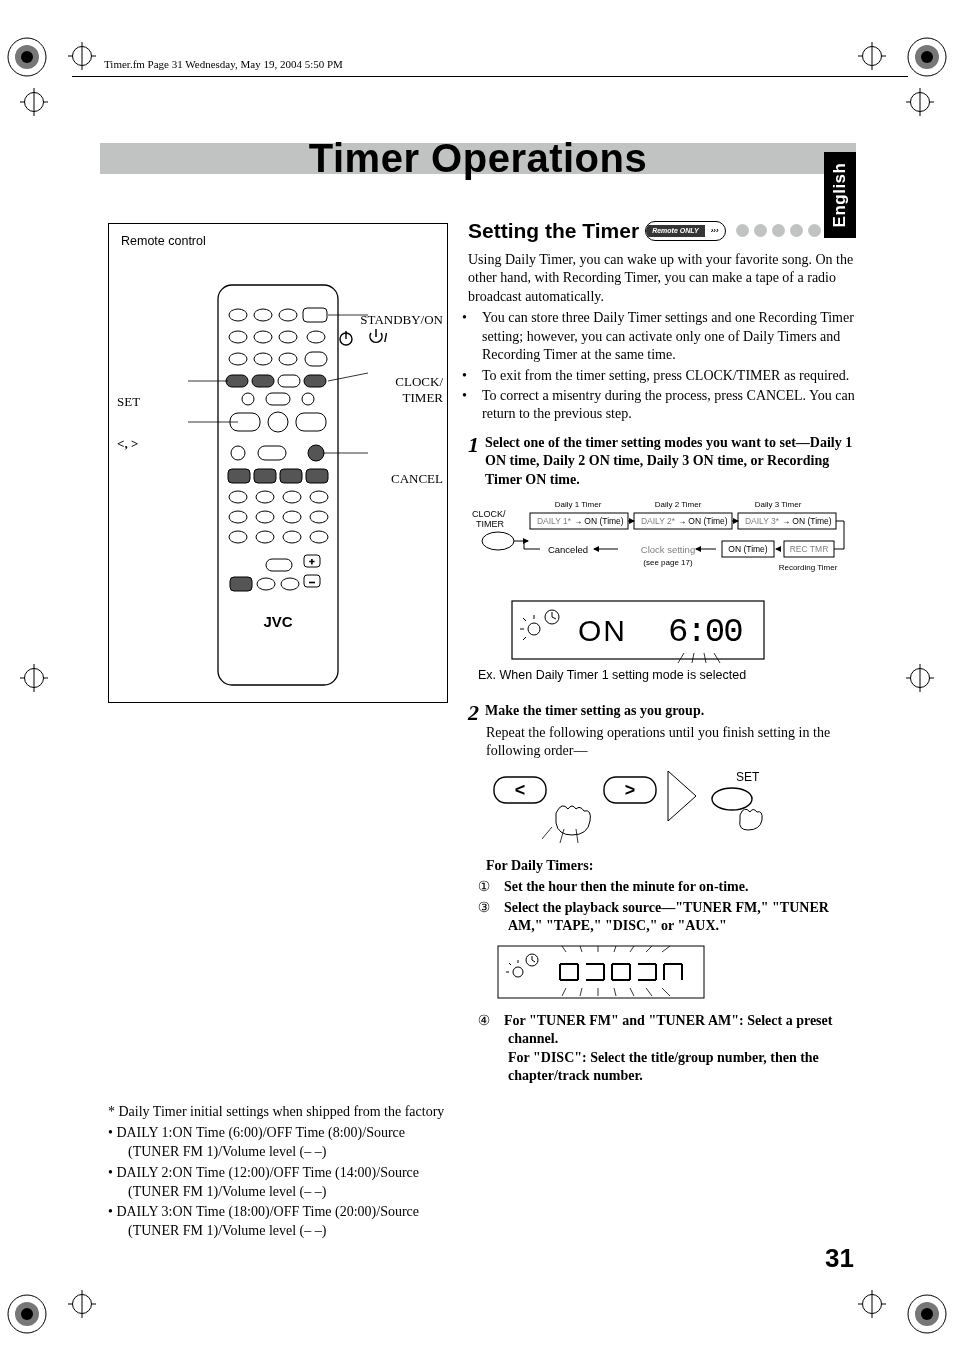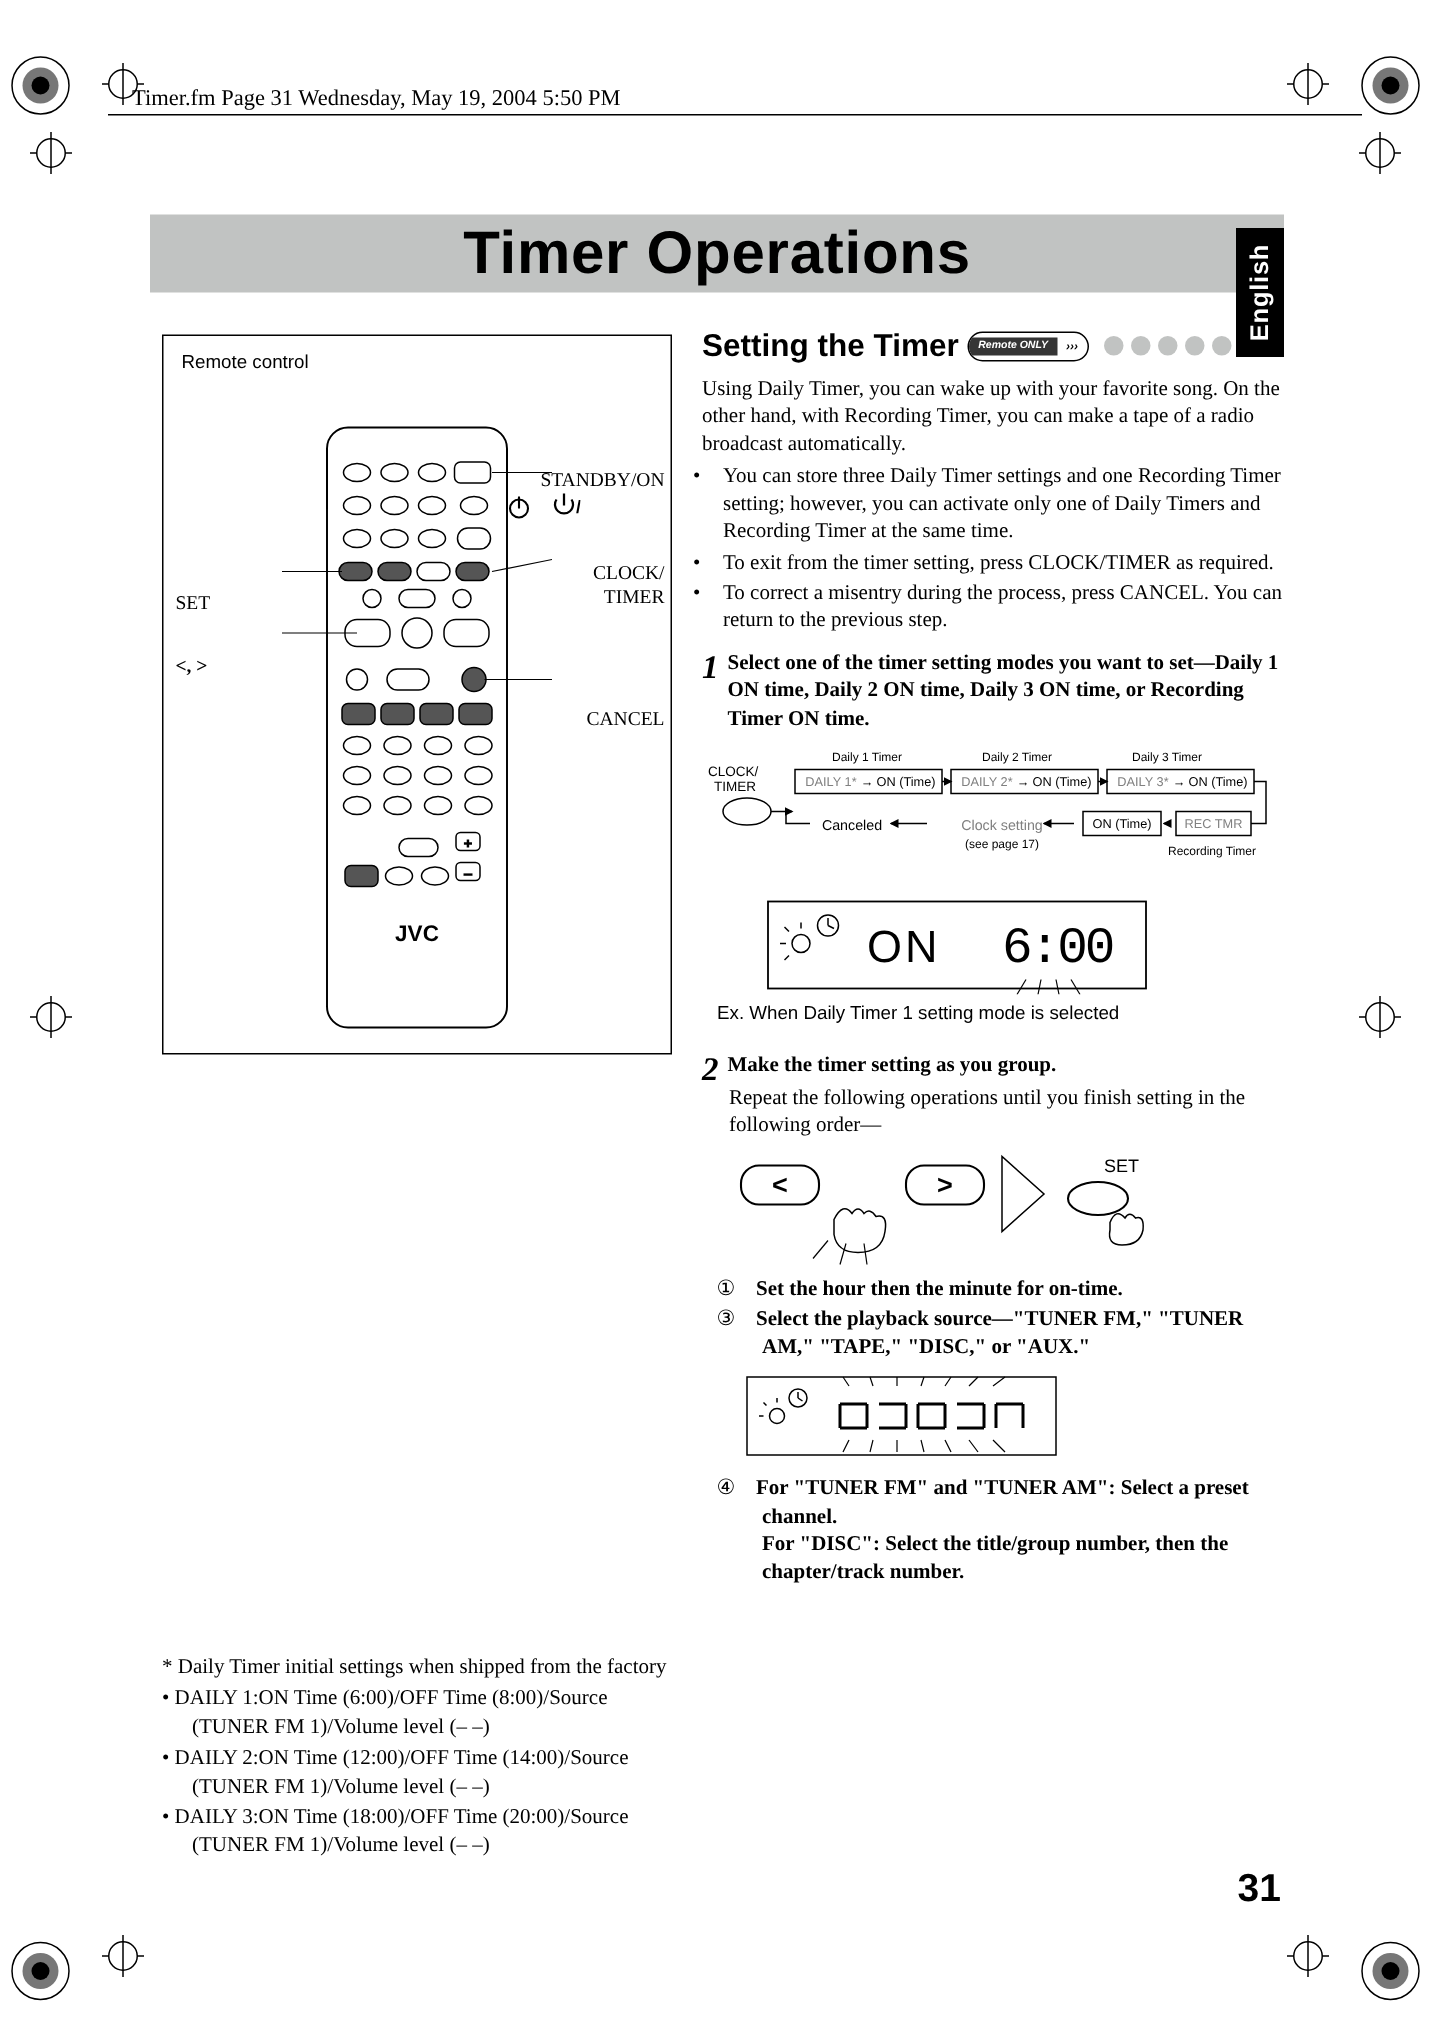--- a/index.html
+++ b/index.html
@@ -13,9 +13,9 @@
   }
   .page-header-meta {
     position: absolute;
-    top: 58px; left: 88px;
+    top: 58px; left: 104px;
     font-family: "Times New Roman", serif;
-    font-size: 15px;
+    font-size: 11px;
   }
   .header-rule {
     position: absolute;

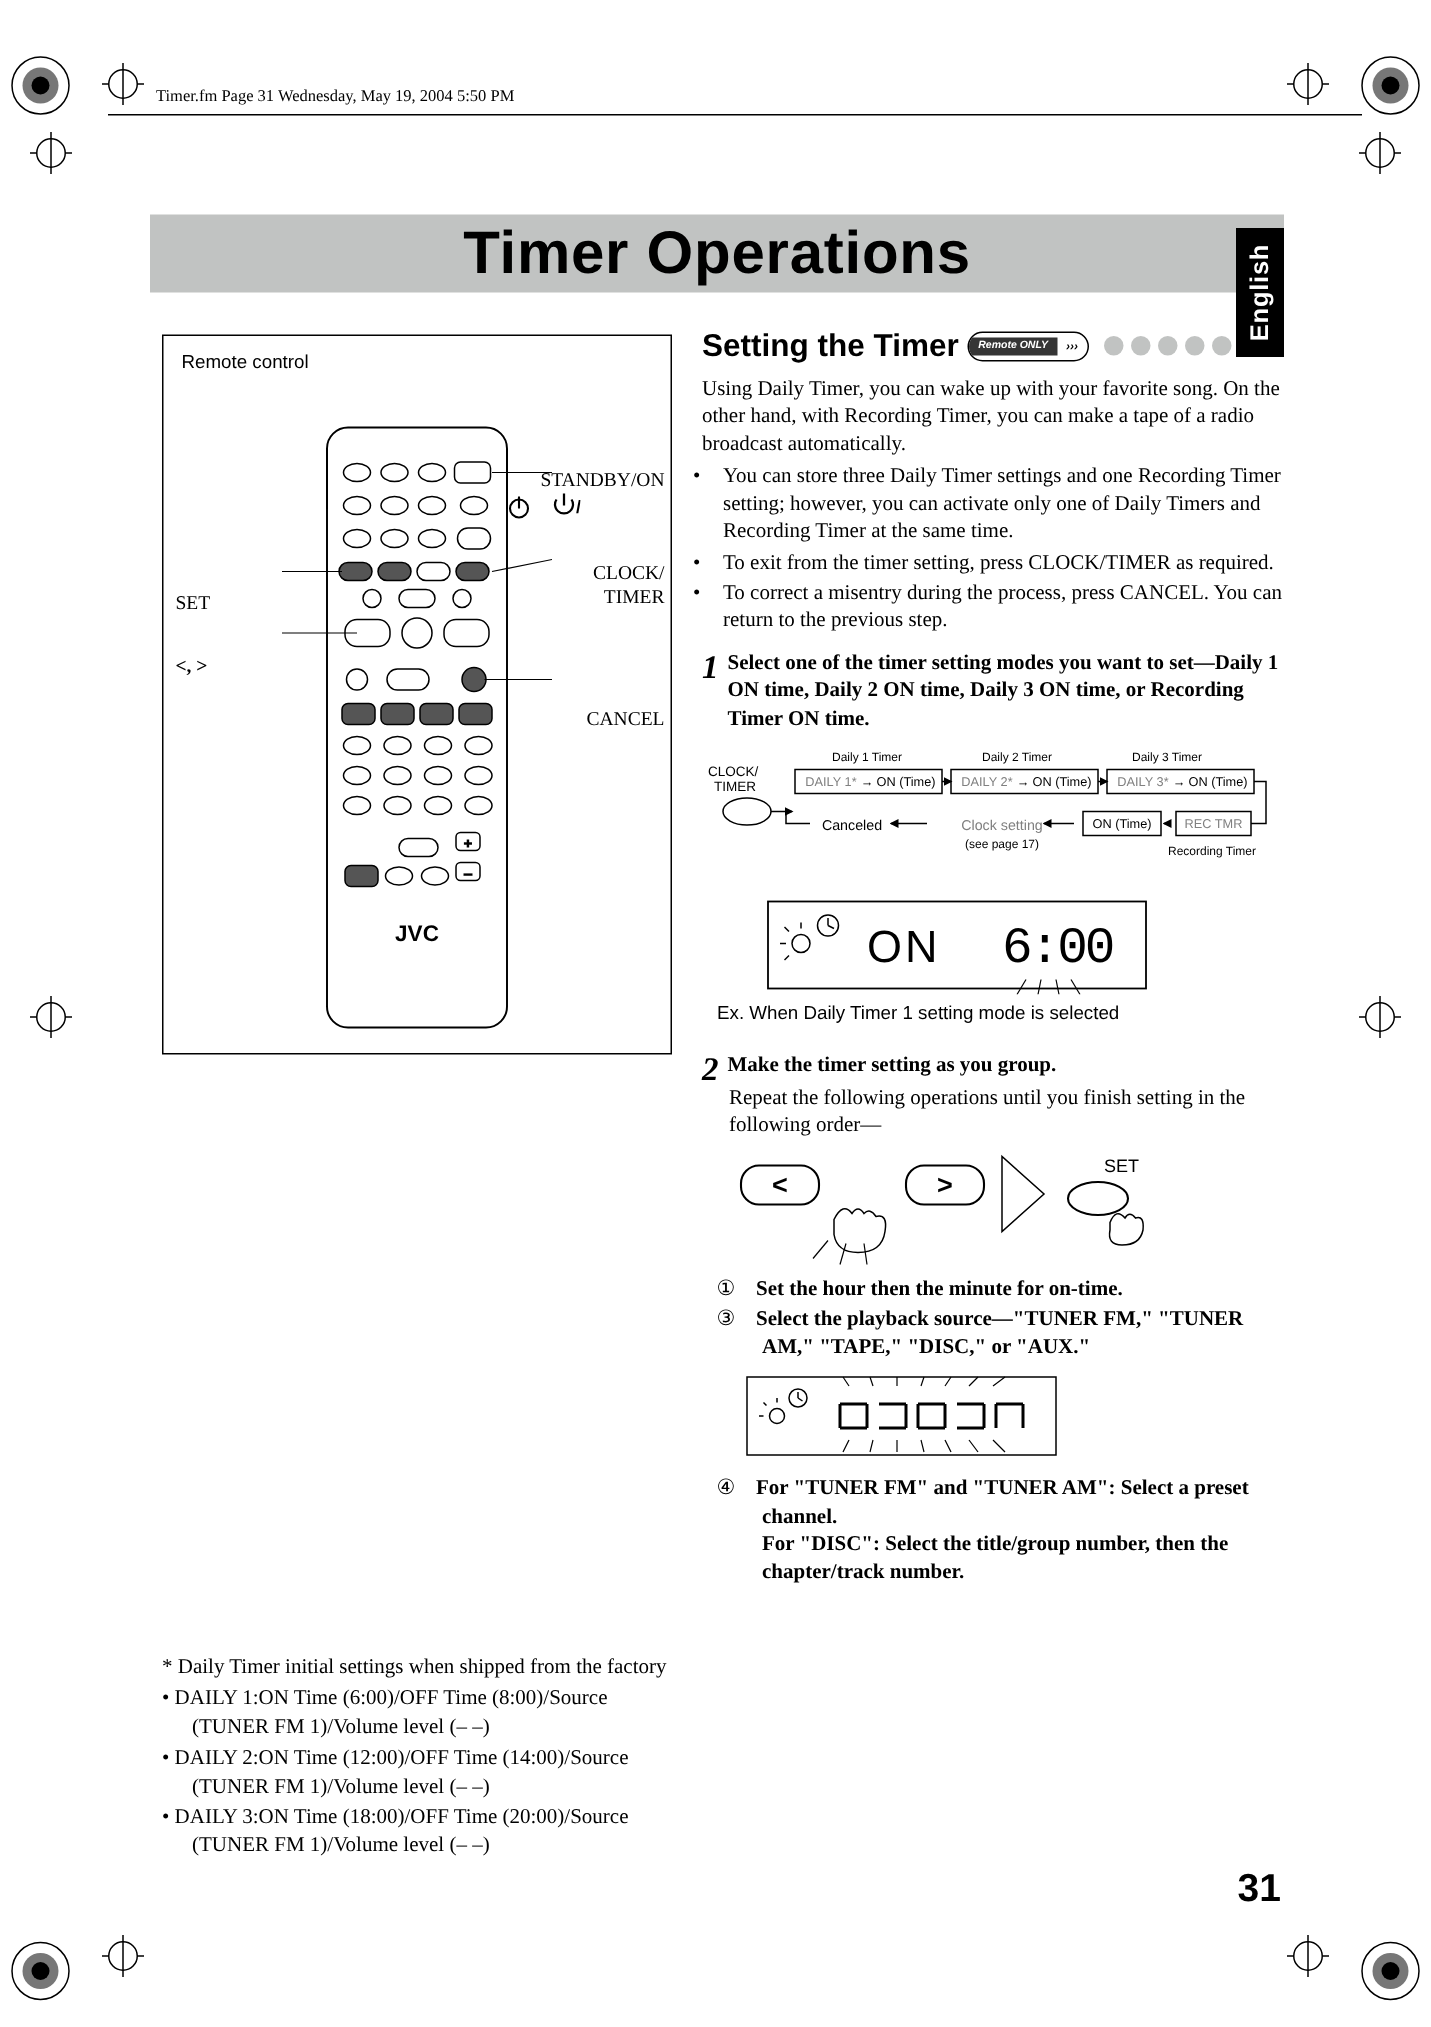--- a/index.html
+++ b/index.html
@@ -25,7 +25,7 @@
   .title-band {
     position: absolute;
     top: 143px; left: 100px; right: 98px;
-    height: 52px;
+    height: 31px;
     background: #c1c3c2;
     display: flex;
     align-items: center;

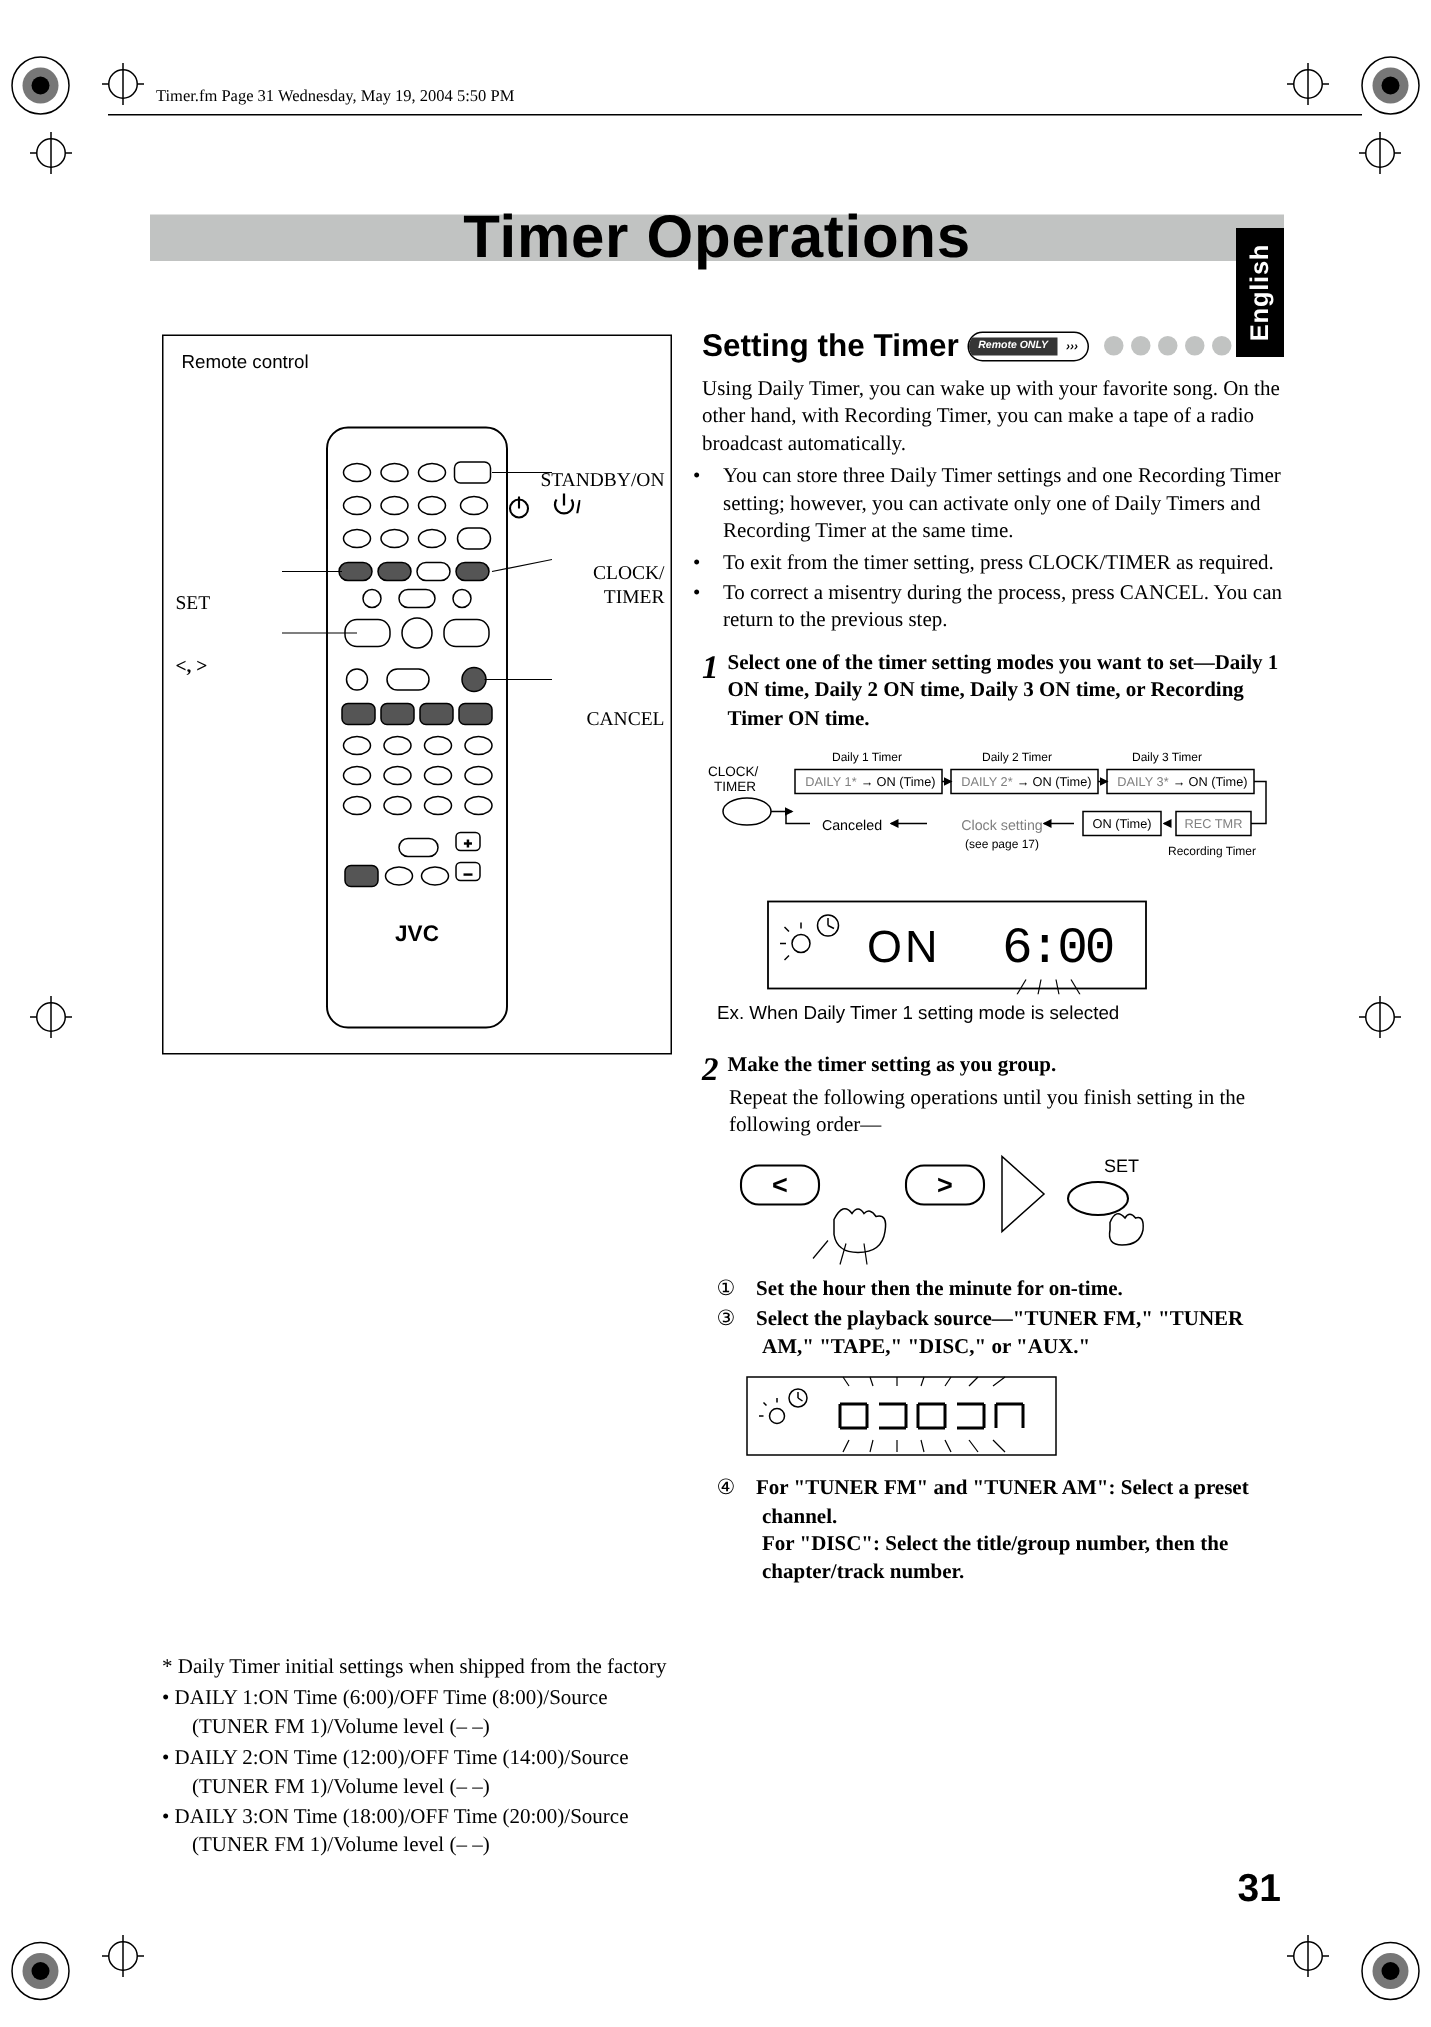--- a/index.html
+++ b/index.html
@@ -485,6 +485,7 @@
         </g>
       </svg>
 
+      <p class="subhead">For Daily Timers:</p>
       <ul class="circled-list">
         <li><span class="circ">①</span><span>Set the hour then the minute for on-time.</span></li>
         <li><span class="circ">③</span><span>Select the playback source—"TUNER FM," "TUNER AM," "TAPE," "DISC," or "AUX."</span></li>

